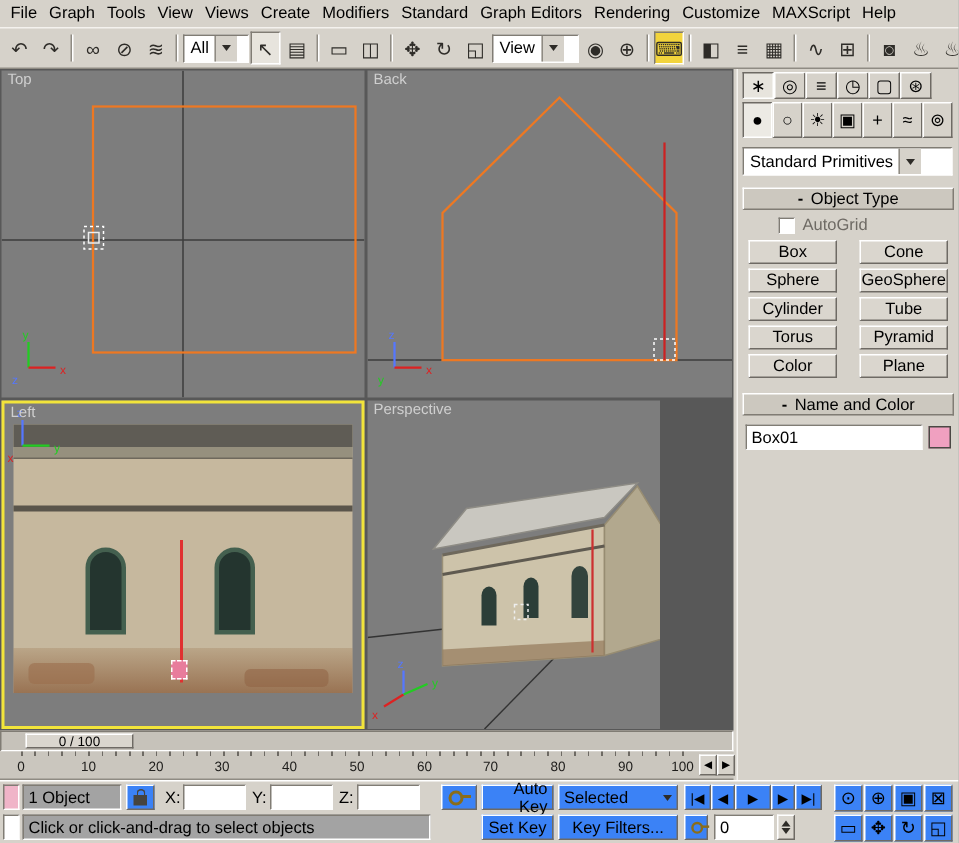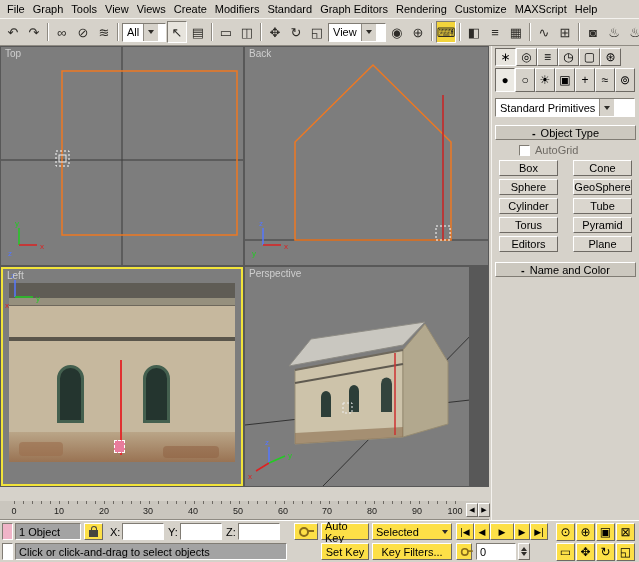--- a/index.html
+++ b/index.html
@@ -313,7 +313,7 @@
       <span class="obtn">Tube</span>
       <span class="obtn">Torus</span>
       <span class="obtn">Pyramid</span>
-      <span class="obtn">Editors</span>
+      <span class="obtn">Color</span>
       <span class="obtn">Plane</span>
     </div>
 

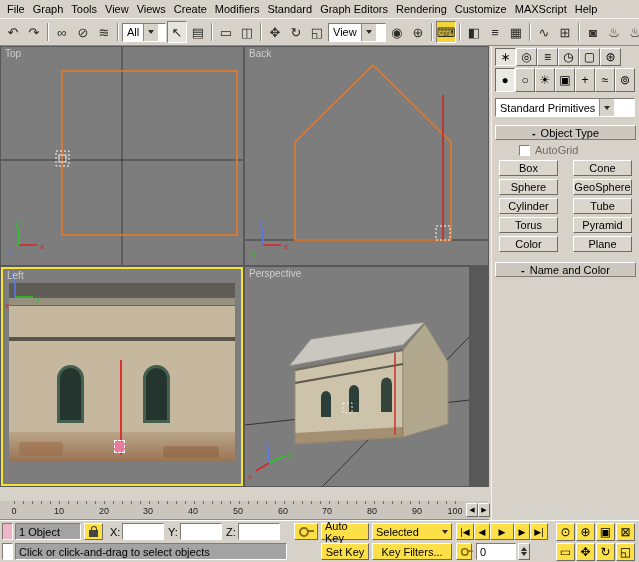--- a/index.html
+++ b/index.html
@@ -29,7 +29,7 @@
   #vp-top{left:1px;top:1px;width:242px;height:218px;}
   #vp-back{left:245px;top:1px;width:243px;height:218px;}
   #vp-left{left:1px;top:221px;width:242px;height:219px;border:2px solid #f2e43a;}
-  #vp-persp{left:245px;top:221px;width:224px;height:219px;}
+  #vp-persp{left:245px;top:221px;width:195px;height:219px;}
   .vp-label{position:absolute;top:1px;left:4px;color:#cfcfcf;font-size:10px;z-index:6;}
   .vp svg{position:absolute;left:0;top:0;}
 

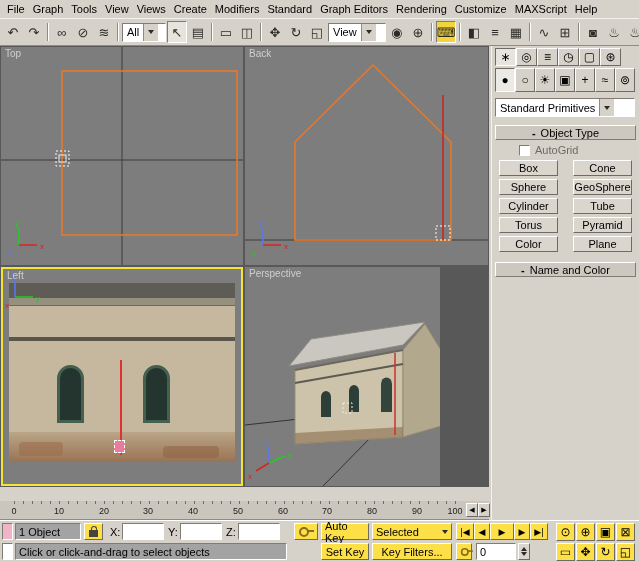--- a/index.html
+++ b/index.html
@@ -321,6 +321,10 @@
       <span class="minus">-</span>
       <span>Name and Color</span>
     </div>
+    <div class="name-row">
+      <div class="name-input">Box01</div>
+      <div class="swatch"></div>
+    </div>
   </div>
 
   <div class="statusbar">

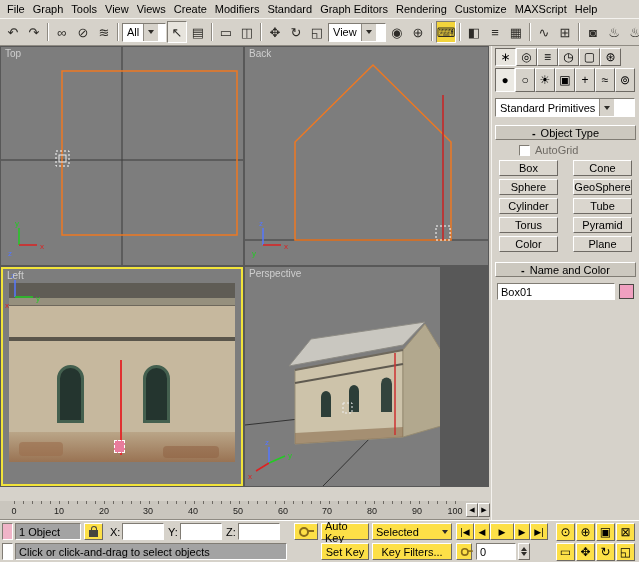--- a/index.html
+++ b/index.html
@@ -253,6 +253,9 @@
     </div>
   </div>
 
+  <div class="timeline">
+    <div class="tslider">0 / 100</div>
+  </div>
 
   <div class="ruler">
     <div class="ruler-ticks"></div>

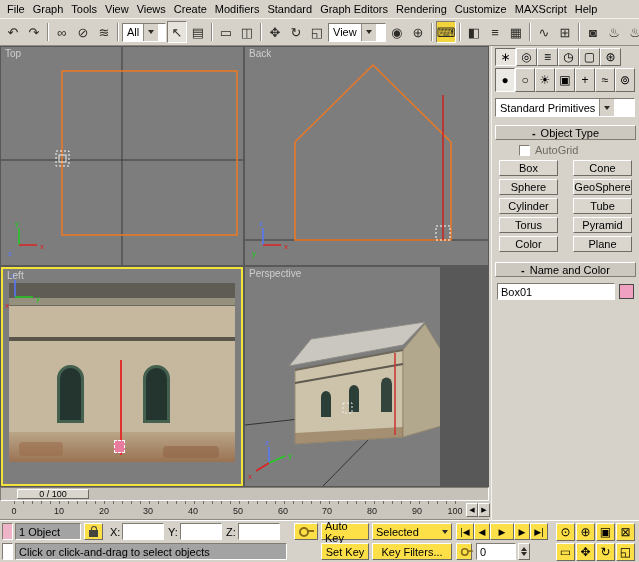--- a/index.html
+++ b/index.html
@@ -79,7 +79,7 @@
   .abs{position:absolute;}
   .sfield{background:#fff;border:1px solid;border-color:#807c74 #fff #fff #807c74;height:17px;display:flex;align-items:center;padding:0 3px;overflow:hidden;}
   .gfield{background:#a3a3a3;}
-  .sbtn{background:#fde047;border:1px solid;border-color:#fff #6e6a64 #6e6a64 #fff;height:17px;display:flex;align-items:center;justify-content:center;padding:0 3px;font-size:11px;cursor:default;}
+  .sbtn{background:#3b82f6;border:1px solid;border-color:#fff #6e6a64 #6e6a64 #fff;height:17px;display:flex;align-items:center;justify-content:center;padding:0 3px;font-size:11px;cursor:default;text-align:right;}
   .slabel{font-size:11px;}
   .listener-pink{background:#f0b4c8;border:1px solid;border-color:#807c74 #fff #fff #807c74;}
   .listener-white{background:#fff;border:1px solid;border-color:#807c74 #fff #fff #807c74;}

